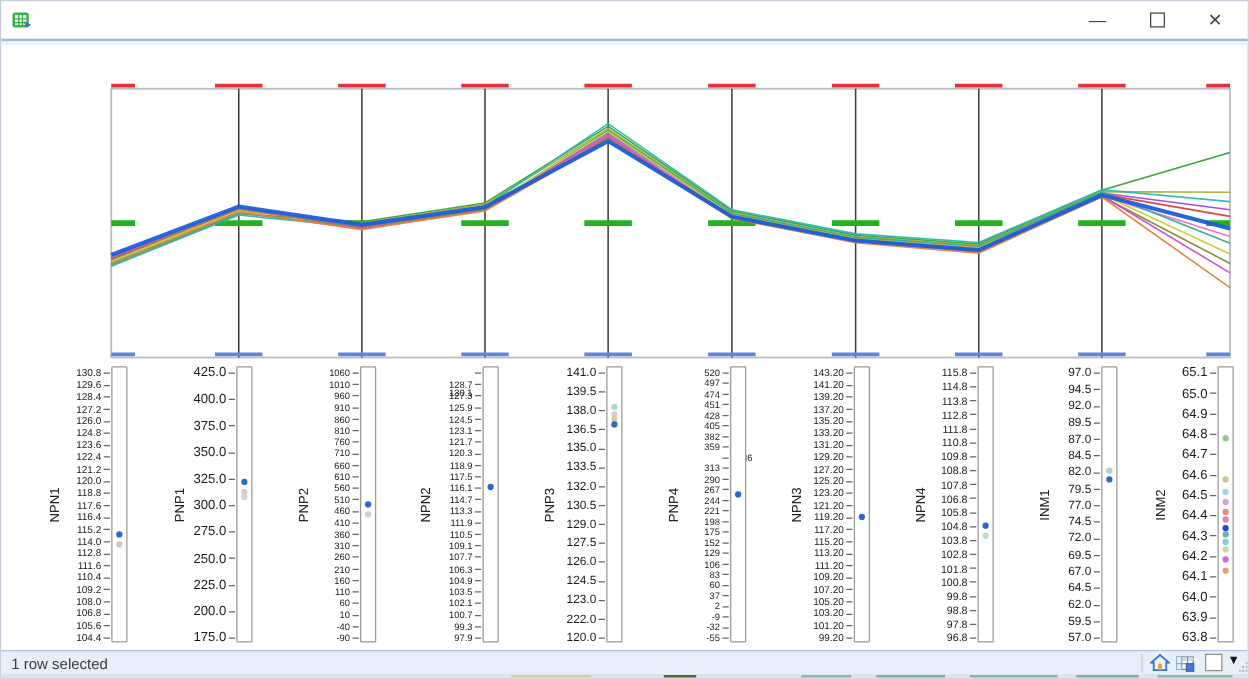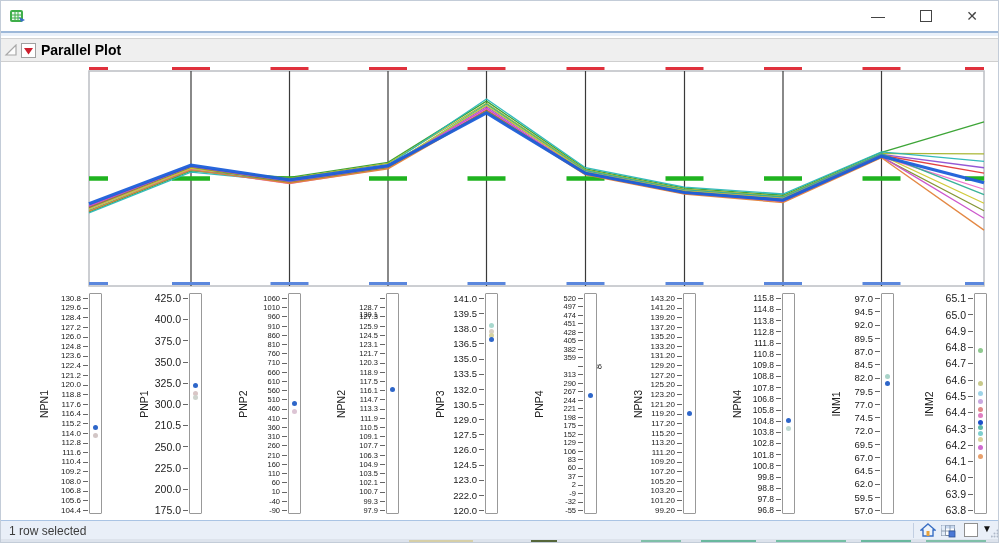--- a/index.html
+++ b/index.html
@@ -70,17 +70,6 @@
   <div id="title-sep"></div>
   <div id="title-sep2"></div>
 
-  <div id="header-bar">
-    <svg id="disclosure" width="14" height="14" viewBox="0 0 14 14">
-      <polygon points="2,11 12,11 12,1" fill="#fdfdfd" stroke="#a8a8a8" stroke-width="1.2"></polygon>
-    </svg>
-    <div id="menu-btn">
-      <svg width="9" height="7" viewBox="0 0 9 7">
-        <polygon points="0,0 9,0 4.5,6.5" fill="#cc1f2d"></polygon>
-      </svg>
-    </div>
-    <span id="header-title">Parallel Plot</span>
-  </div>
 
   <svg id="plot-svg" width="999" height="543" viewBox="0 0 999 543">
       <rect x="88" y="70" width="895" height="215" fill="#ffffff" stroke="#bcbfc4" stroke-width="1.5"></rect>

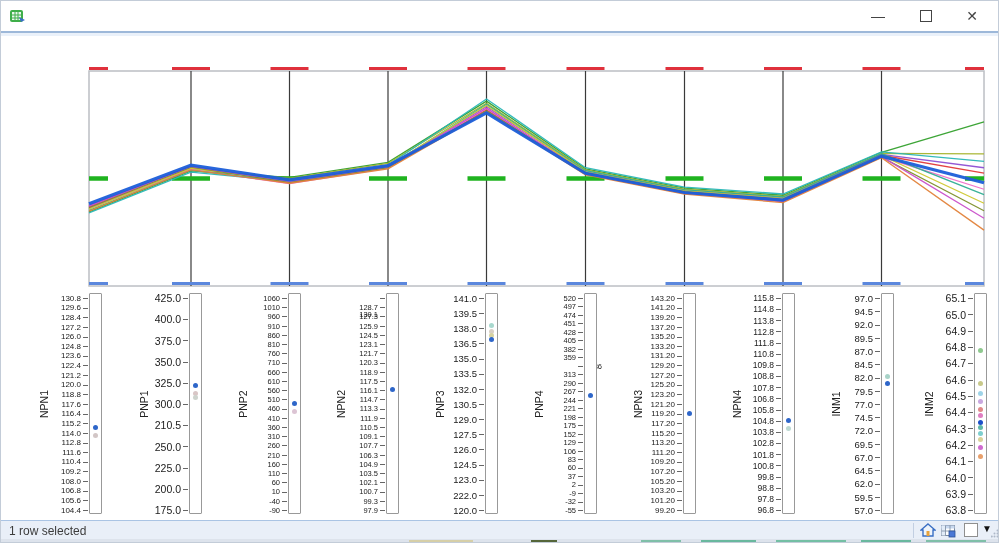--- a/index.html
+++ b/index.html
@@ -189,7 +189,7 @@
       <div class="tick-mark" style="left: 182px; width: 5px; top: 381.8px;"></div>
       <div class="tick-label" style="left: 132px; width: 48px; top: 397.225px; font-size: 10.5px;">300.0</div>
       <div class="tick-mark" style="left: 182px; width: 5px; top: 403px;"></div>
-      <div class="tick-label" style="left: 132px; width: 48px; top: 418.425px; font-size: 10.5px;">210.5</div>
+      <div class="tick-label" style="left: 132px; width: 48px; top: 418.425px; font-size: 10.5px;">275.0</div>
       <div class="tick-mark" style="left: 182px; width: 5px; top: 424.2px;"></div>
       <div class="tick-label" style="left: 132px; width: 48px; top: 439.625px; font-size: 10.5px;">250.0</div>
       <div class="tick-mark" style="left: 182px; width: 5px; top: 445.4px;"></div>

